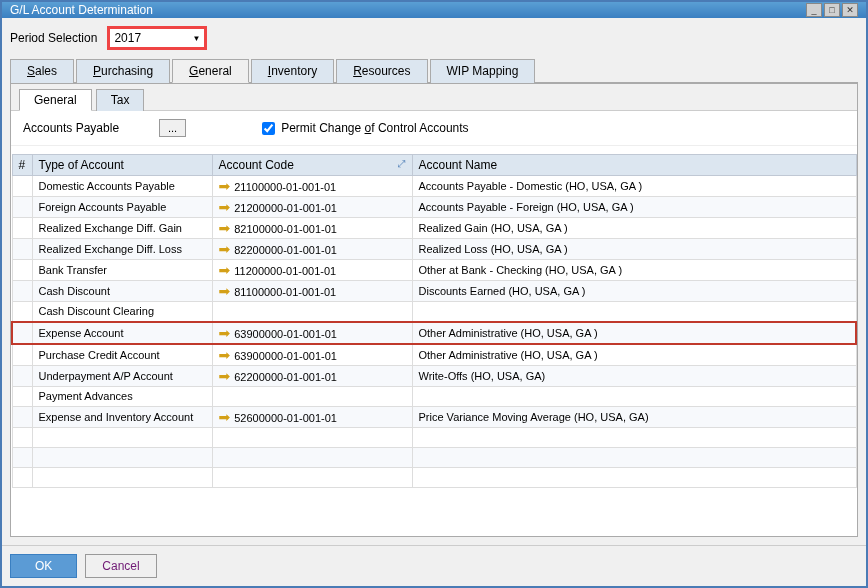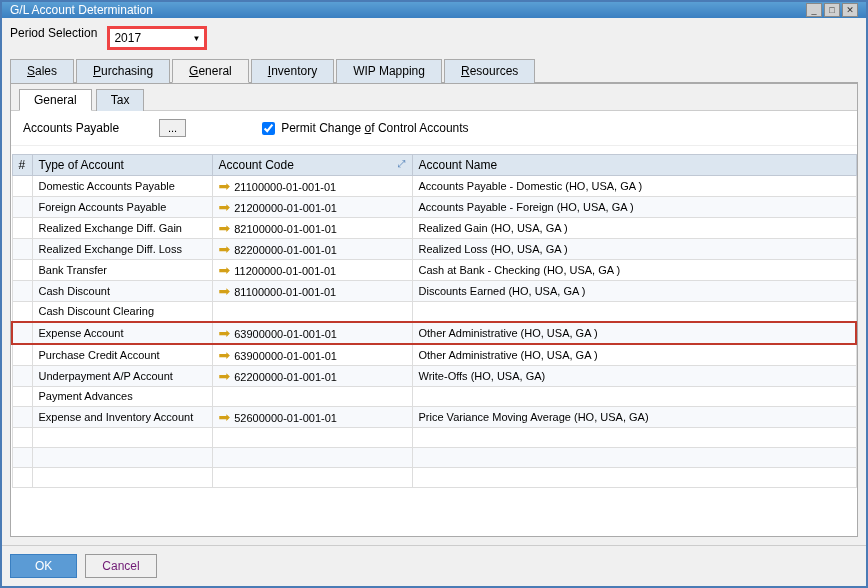--- a/index.html
+++ b/index.html
@@ -10,7 +10,7 @@
     .title-bar-controls { display: flex; gap: 2px; }
     .title-btn { width: 16px; height: 14px; background: #d0d0d0; border: 1px solid #888; font-size: 9px; display: flex; align-items: center; justify-content: center; cursor: pointer; color: #333; }
     .content { padding: 8px; flex: 1; display: flex; flex-direction: column; }
-    .period-row { display: flex; margin-bottom: 8px; gap: 10px; }
+    .period-row { display: flex; align-items: center; margin-bottom: 8px; gap: 10px; }
     .period-select { display: flex; align-items: center; border: 3px solid #ef4444; background: white; padding: 2px 4px; width: 100px; justify-content: space-between; cursor: pointer; }
     .period-select-arrow { font-size: 8px; }
     .main-tabs { display: flex; border-bottom: 1px solid #aaa; margin-bottom: 0; }

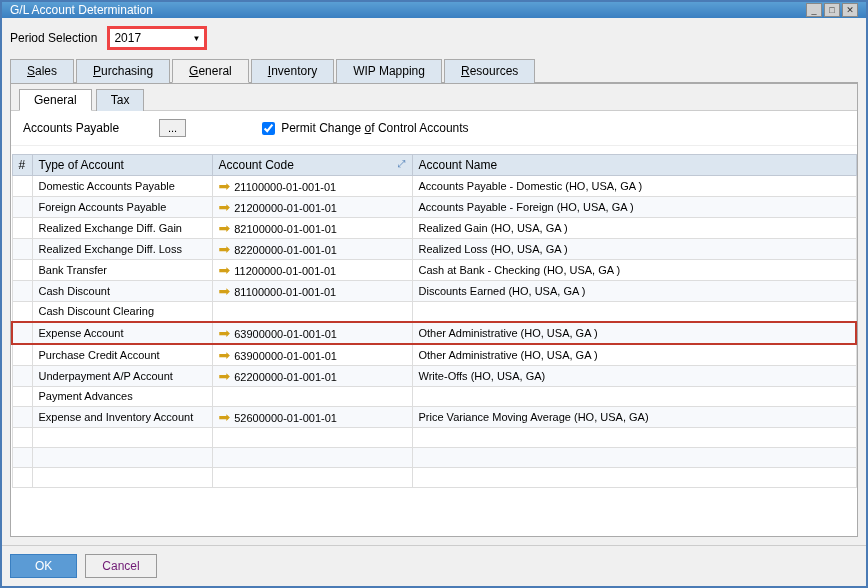--- a/index.html
+++ b/index.html
@@ -75,8 +75,8 @@
       <div class="main-tab"><span class="main-tab-underline">P</span>urchasing</div>
       <div class="main-tab active"><span class="main-tab-underline">G</span>eneral</div>
       <div class="main-tab"><span class="main-tab-underline">I</span>nventory</div>
+      <div class="main-tab"><span class="main-tab-underline">R</span>esources</div>
       <div class="main-tab">WIP Mapping</div>
-      <div class="main-tab"><span class="main-tab-underline">R</span>esources</div>
     </div>
 
     <div class="inner-panel">

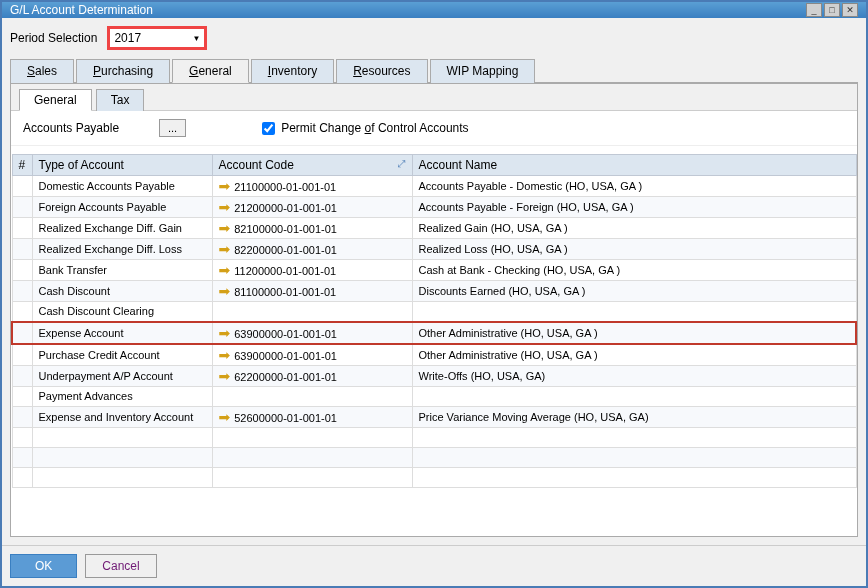--- a/index.html
+++ b/index.html
@@ -135,7 +135,7 @@
                 <td></td>
                 <td>Bank Transfer</td>
                 <td><span class="arrow-icon">➡</span>11200000-01-001-01</td>
-                <td>Cash at Bank - Checking (HO, USA, GA )</td>
+                <td>Other at Bank - Checking (HO, USA, GA )</td>
               </tr>
               <tr>
                 <td></td>

